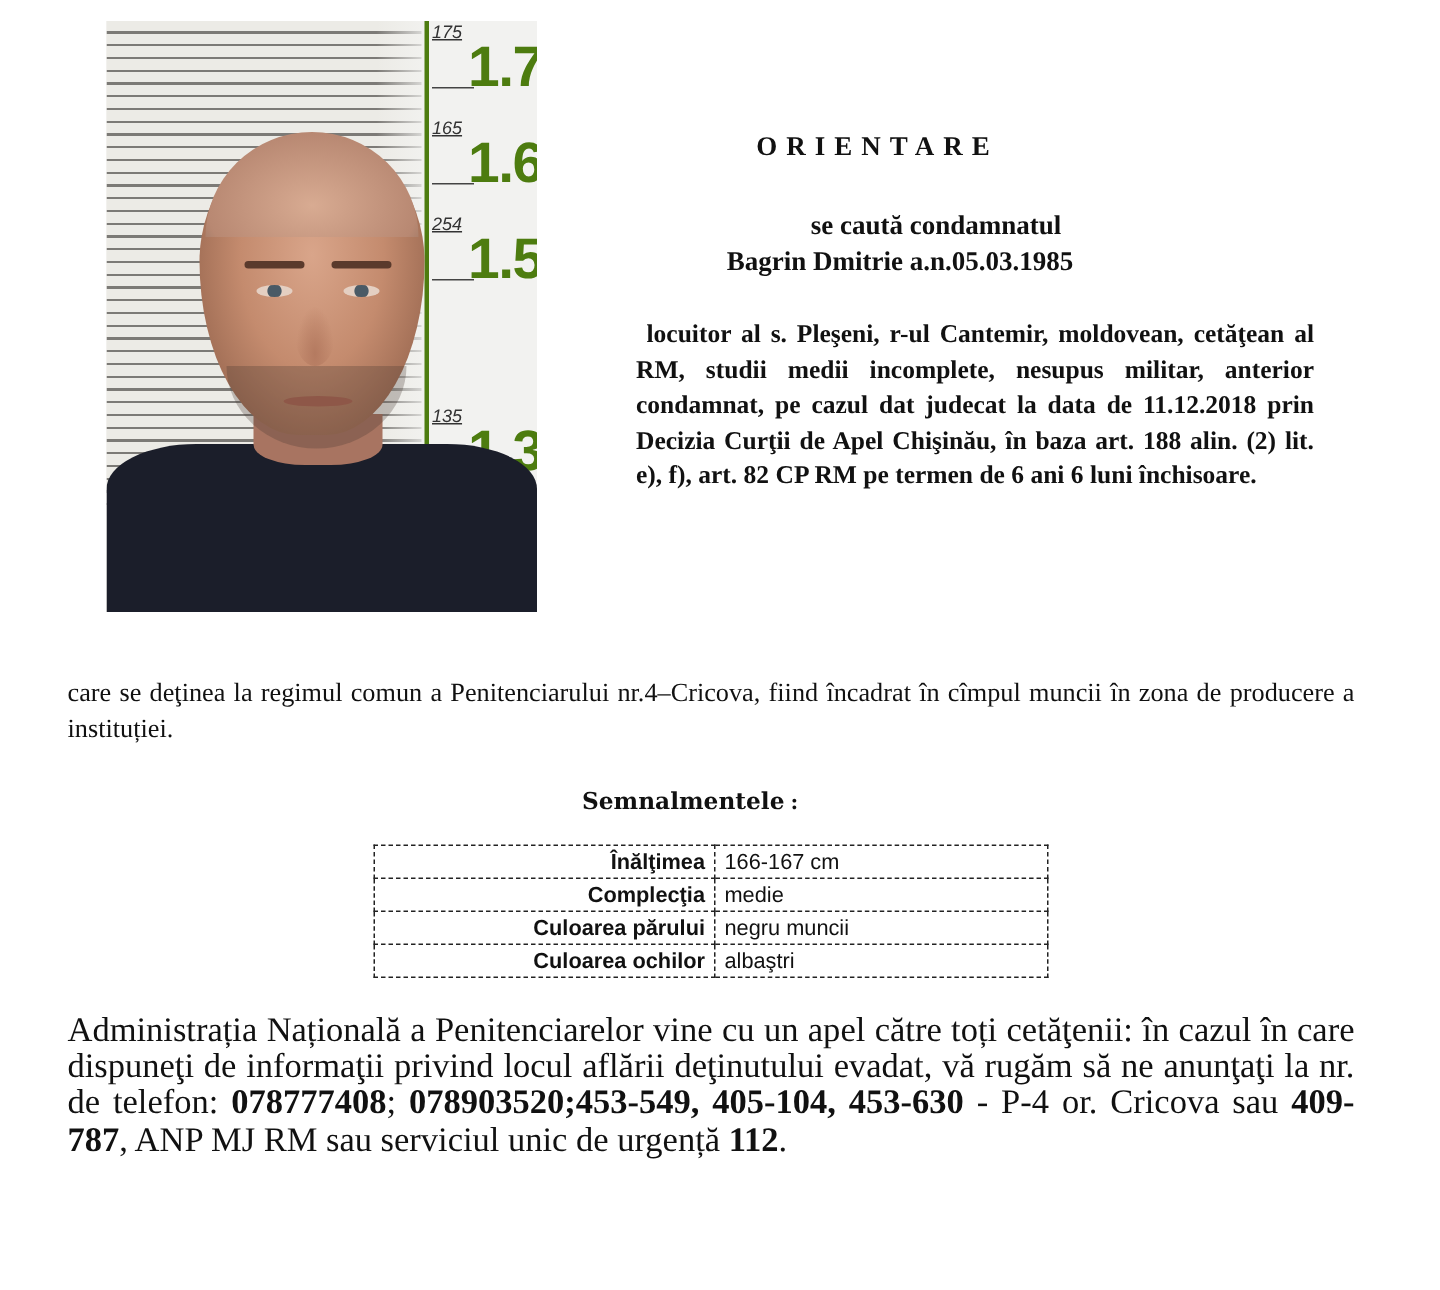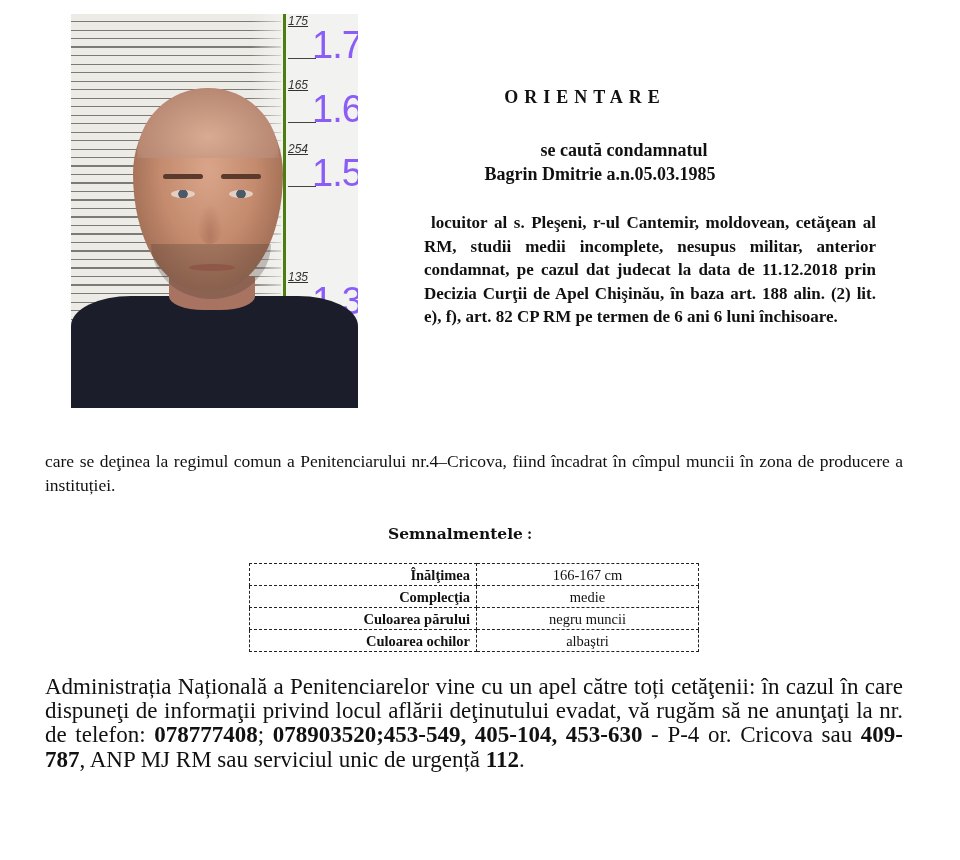--- a/index.html
+++ b/index.html
@@ -29,7 +29,7 @@
     }
     .ruler-mark .big {
       position: absolute; left: 26px; top: 10px; font-family: "Liberation Sans", sans-serif;
-      font-weight: normal; font-size: 38px; color: #8b5cf6; letter-spacing: -1px; white-space: nowrap;
+      font-weight: bold; font-size: 38px; color: #4d7c0f; letter-spacing: -1px; white-space: nowrap;
     }
     .ruler-mark .tick { position: absolute; left: 2px; top: 44px; width: 28px; border-top: 1px solid #444; }
     .head {

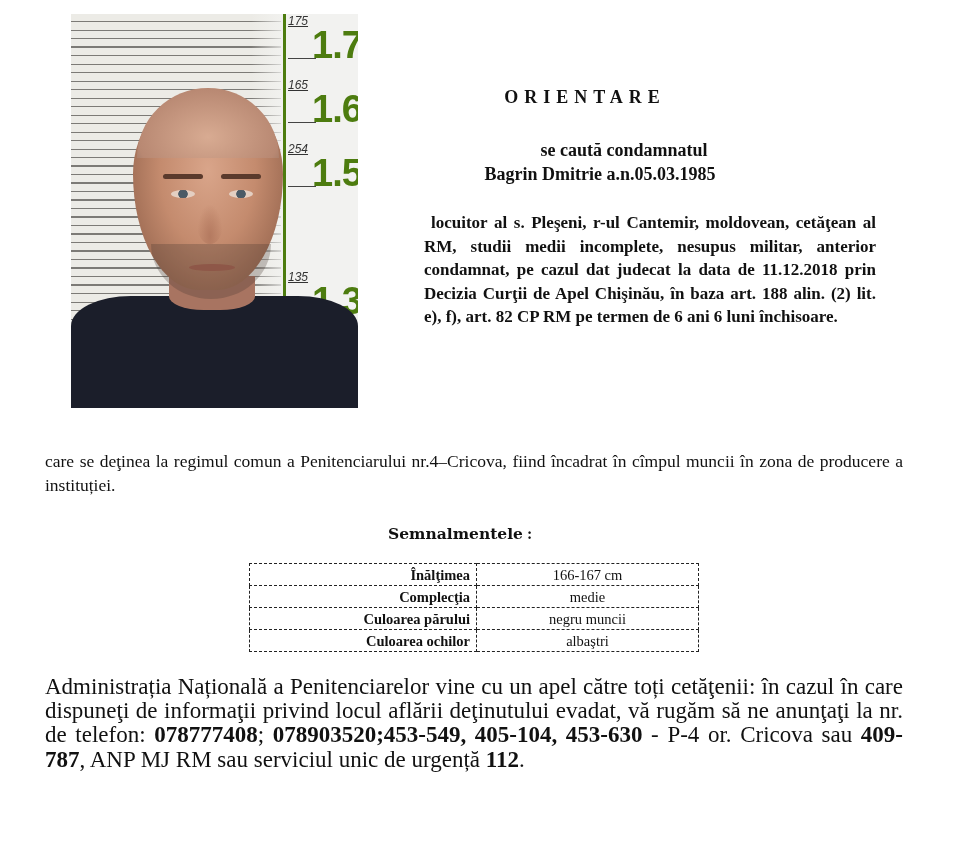--- a/index.html
+++ b/index.html
@@ -88,7 +88,7 @@
     table.marks {
       position: absolute; left: 249px; top: 563px; width: 450px;
       border-collapse: collapse; border: 1.5px dashed #222;
-      font-family: Liberation Serif, serif; font-size: 14.5px;
+      font-family: Liberation Sans, sans-serif; font-size: 14.5px;
     }
     table.marks td {
       border: 1px dashed #222; height: 21px; padding: 0 6px; line-height: 20px;

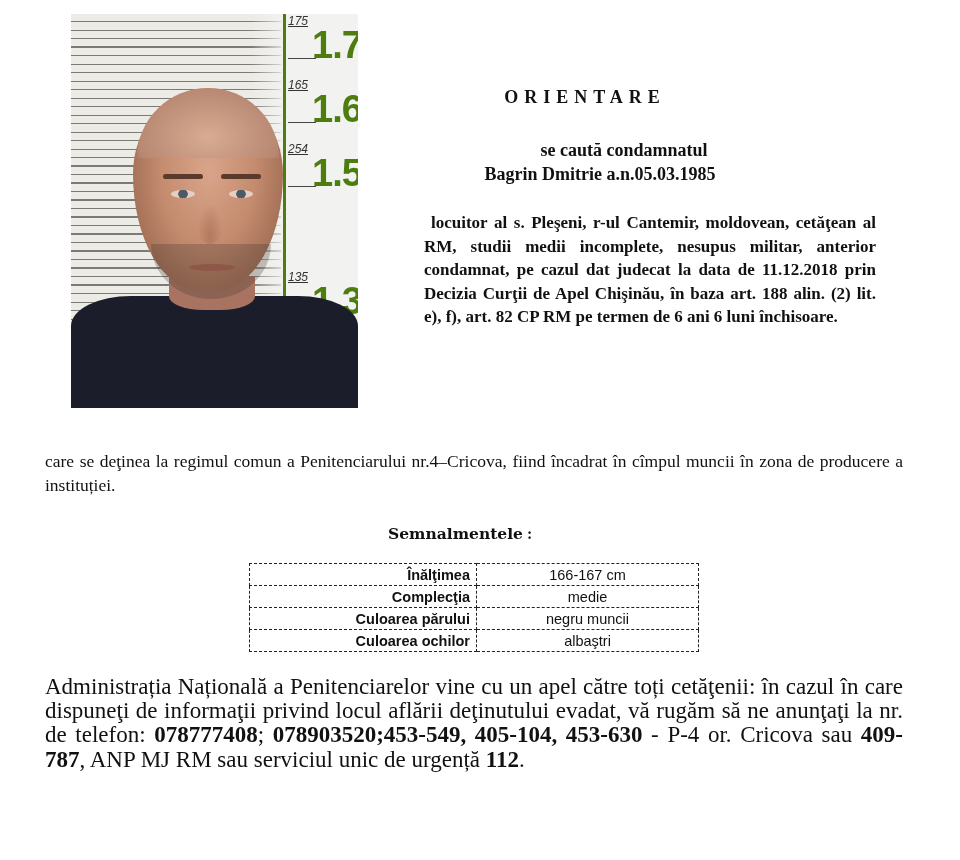--- a/index.html
+++ b/index.html
@@ -94,7 +94,7 @@
       border: 1px dashed #222; height: 21px; padding: 0 6px; line-height: 20px;
     }
     table.marks td.label { text-align: right; font-weight: bold; width: 214px; }
-    table.marks td.value { text-align: center; font-weight: normal; }
+    table.marks td.value { text-align: left; font-weight: normal; }
     .appeal {
       position: absolute; left: 45px; top: 675px; width: 858px;
       font-size: 23px; line-height: 24.2px; text-align: justify;

